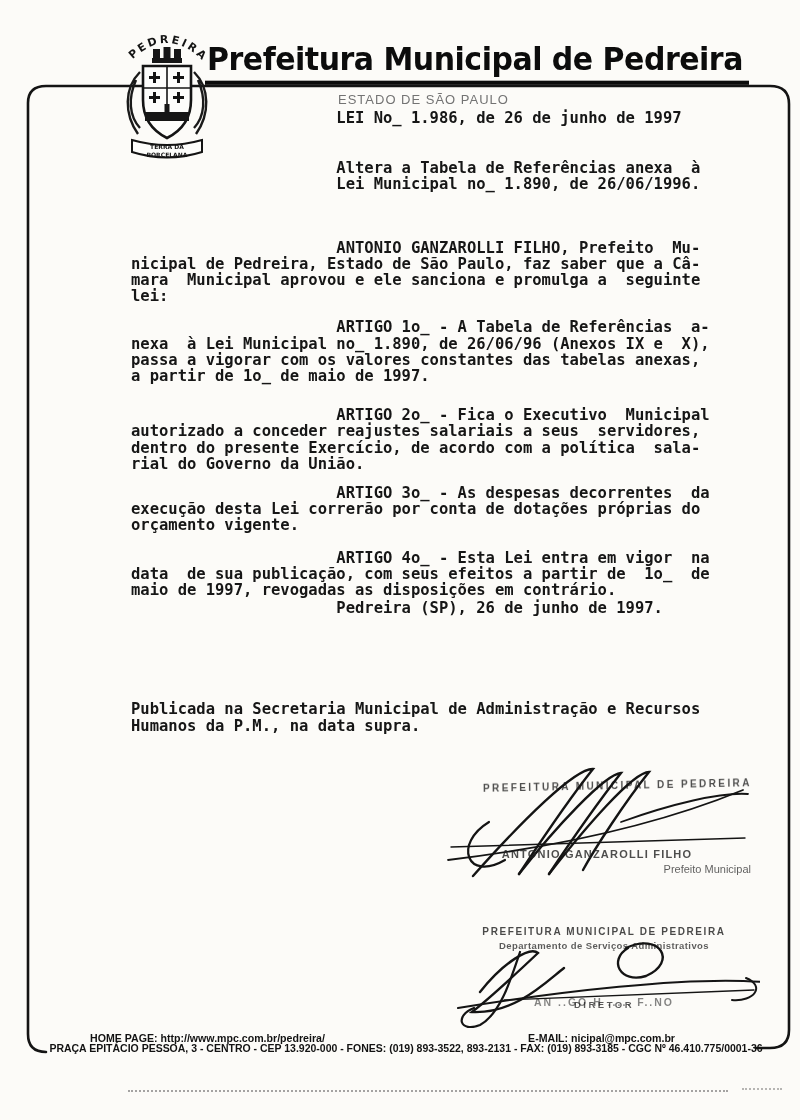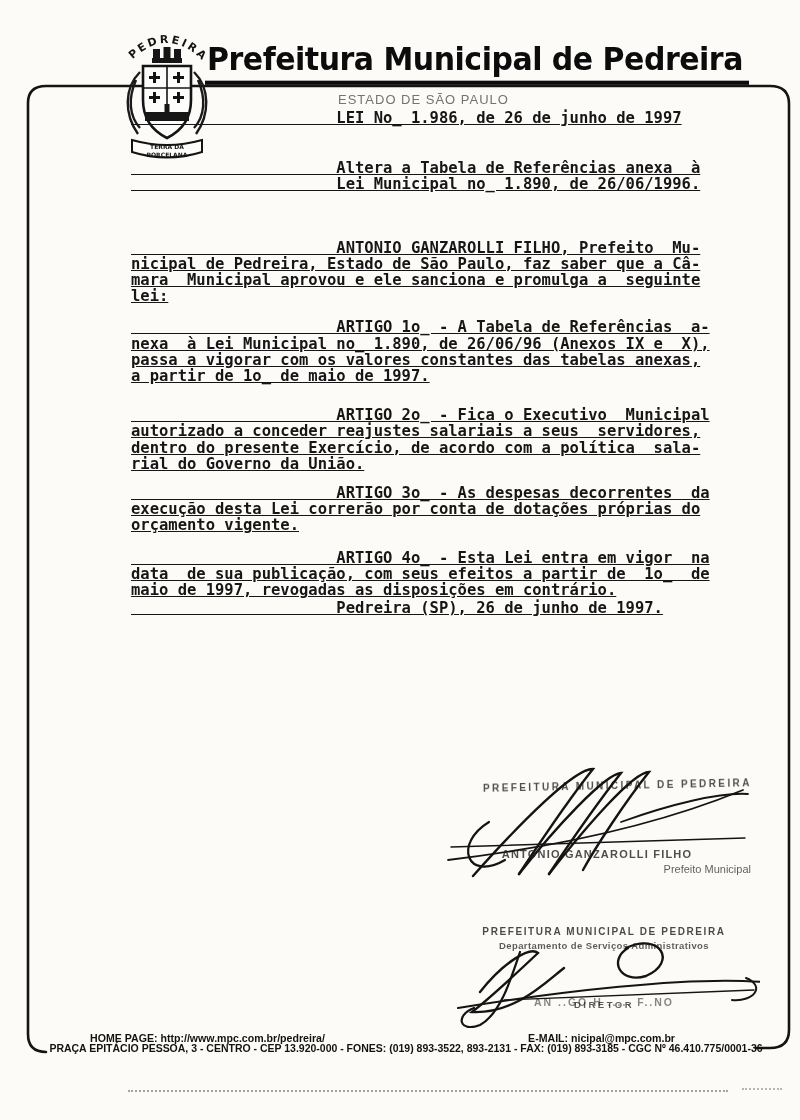--- a/index.html
+++ b/index.html
@@ -29,7 +29,7 @@
     font-family:"DejaVu Sans Mono","Liberation Mono",monospace;
     font-weight:bold;font-size:15.5px;line-height:16.2px;color:#161616;
   }
-  .para{white-space:pre;margin:0;text-decoration:underline;}
+  .para{white-space:pre;margin:0;}
   .publication{
     position:absolute;left:131px;top:701px;
     font-family:"DejaVu Sans Mono","Liberation Mono",monospace;

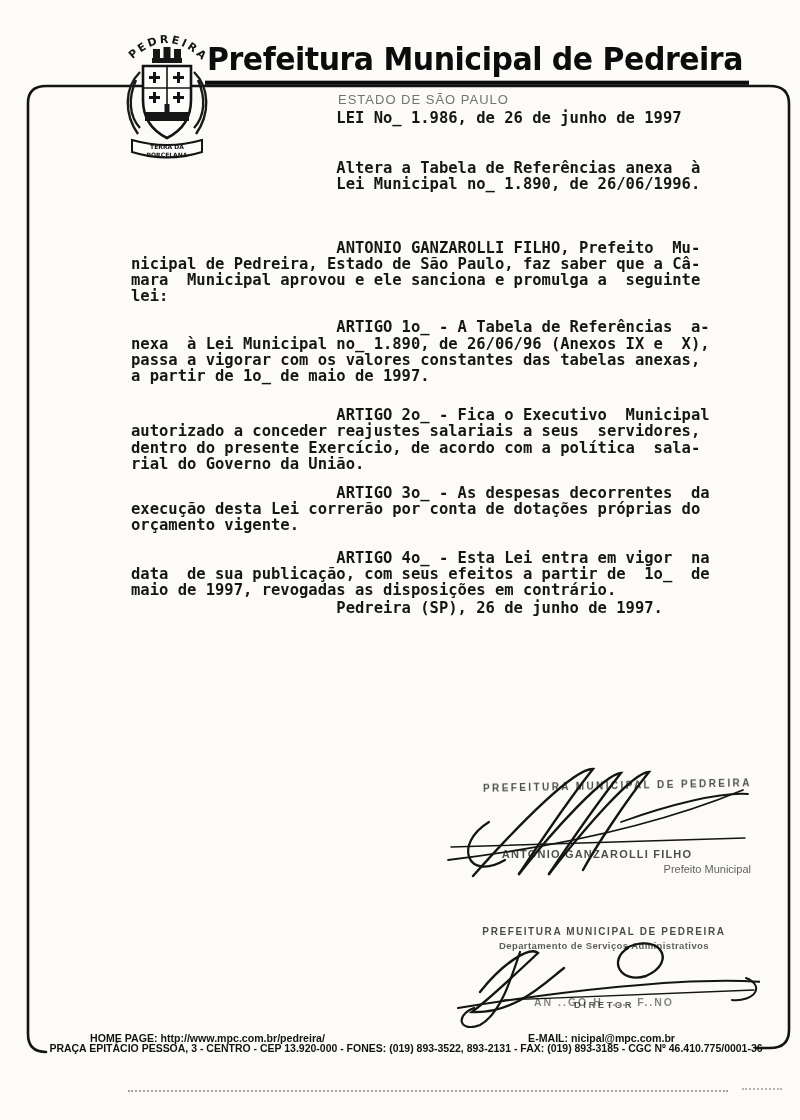--- a/index.html
+++ b/index.html
@@ -155,6 +155,8 @@
     <div class="para">                      Pedreira (SP), 26 de junho de 1997.</div>
   </div>
 
+  <div class="publication">Publicada na Secretaria Municipal de Administração e Recursos
+Humanos da P.M., na data supra.</div>
 
   <div class="sig sig1">
     <div class="stamp">PREFEITURA MUNICIPAL DE PEDREIRA</div>

